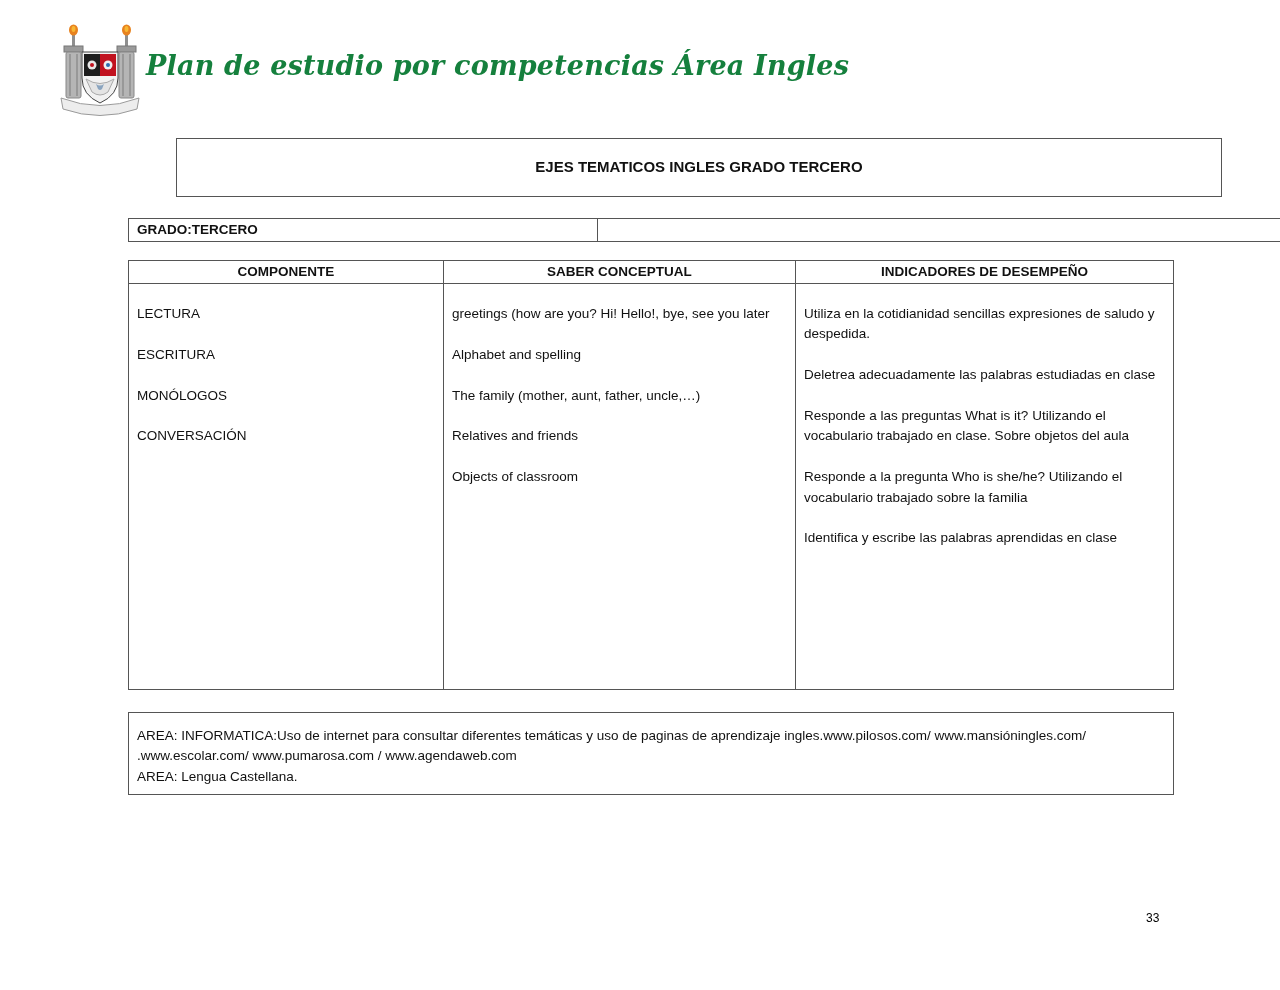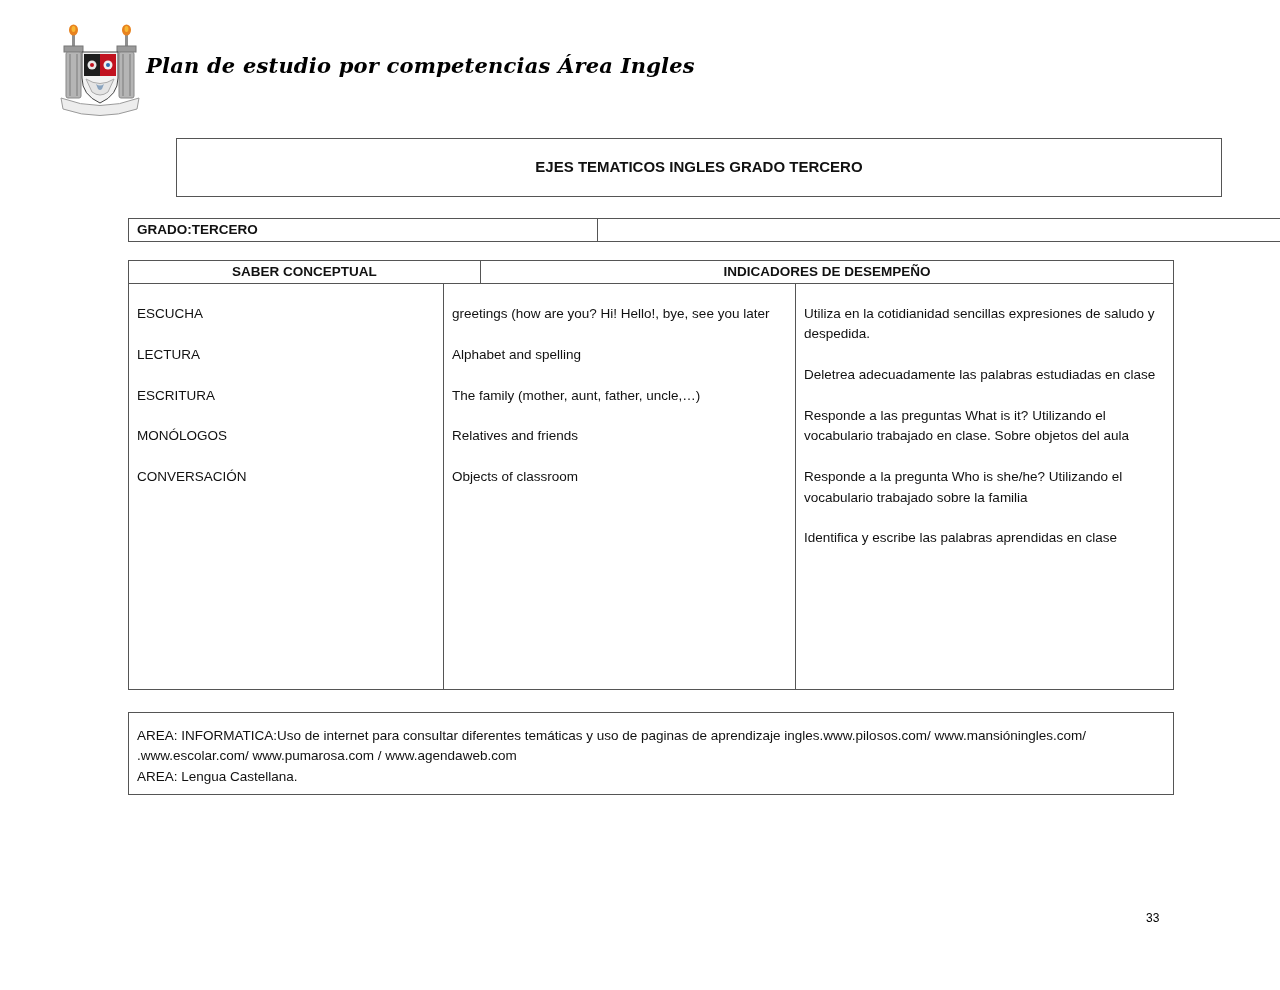--- a/index.html
+++ b/index.html
@@ -20,7 +20,7 @@
     position: absolute; left: 146px; top: 56px;
     font-family: "DejaVu Serif", serif;
     font-style: italic; font-weight: bold;
-    font-size: 21px; color: #000000;
+    font-size: 27px; color: #15803d;
     letter-spacing: 0.2px;
   }
   .box { position: absolute; border: 1px solid #555555; background: #ffffff; }

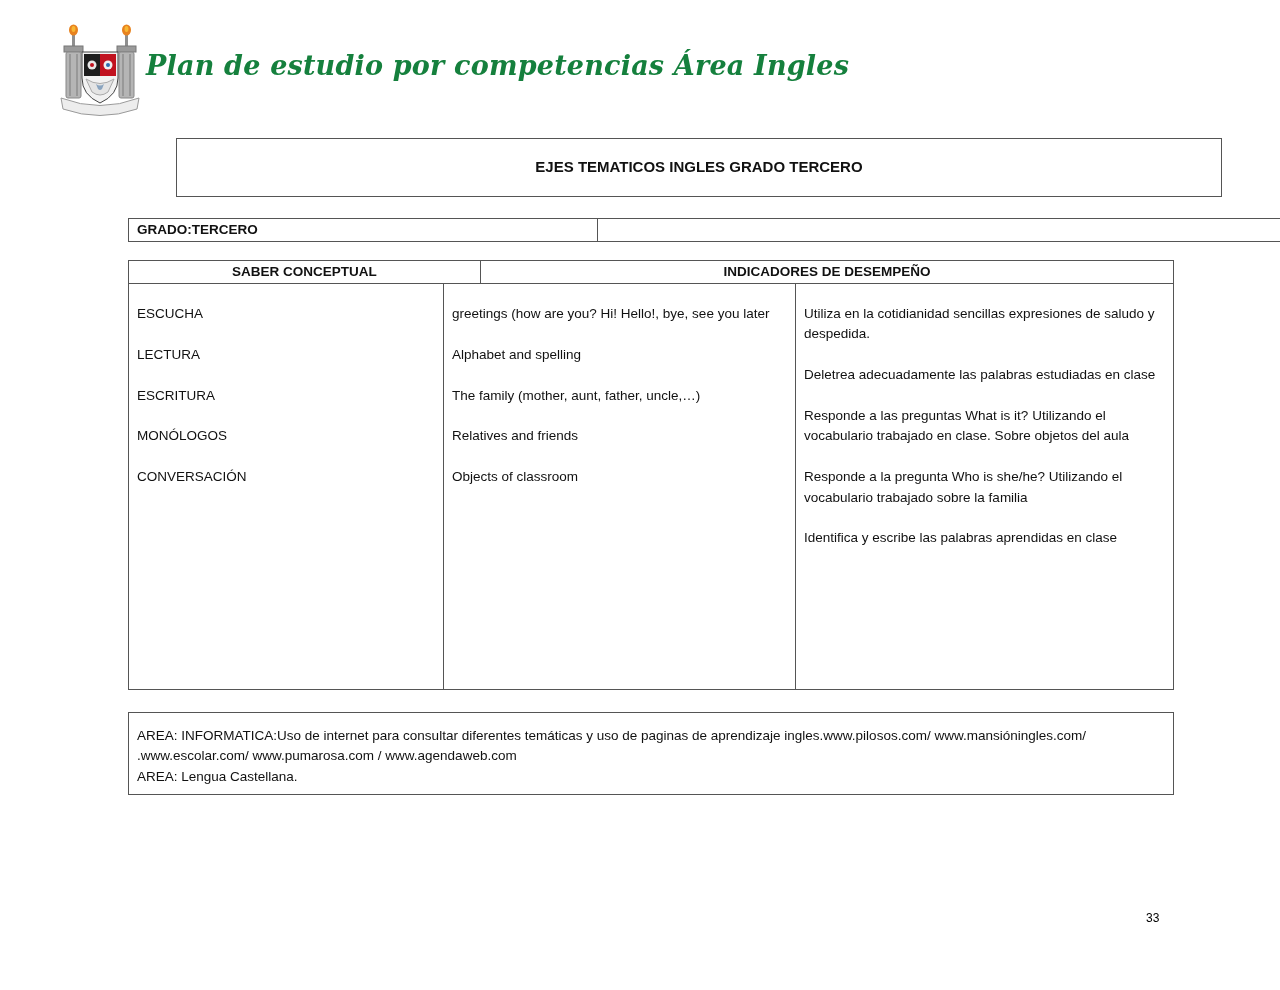--- a/index.html
+++ b/index.html
@@ -100,6 +100,7 @@
 
   <div class="box main-table">
     <div class="mt-header">
+      <div class="mh col1">COMPONENTE</div>
       <div class="mh col2">SABER CONCEPTUAL</div>
       <div class="mh col3">INDICADORES DE DESEMPEÑO</div>
     </div>

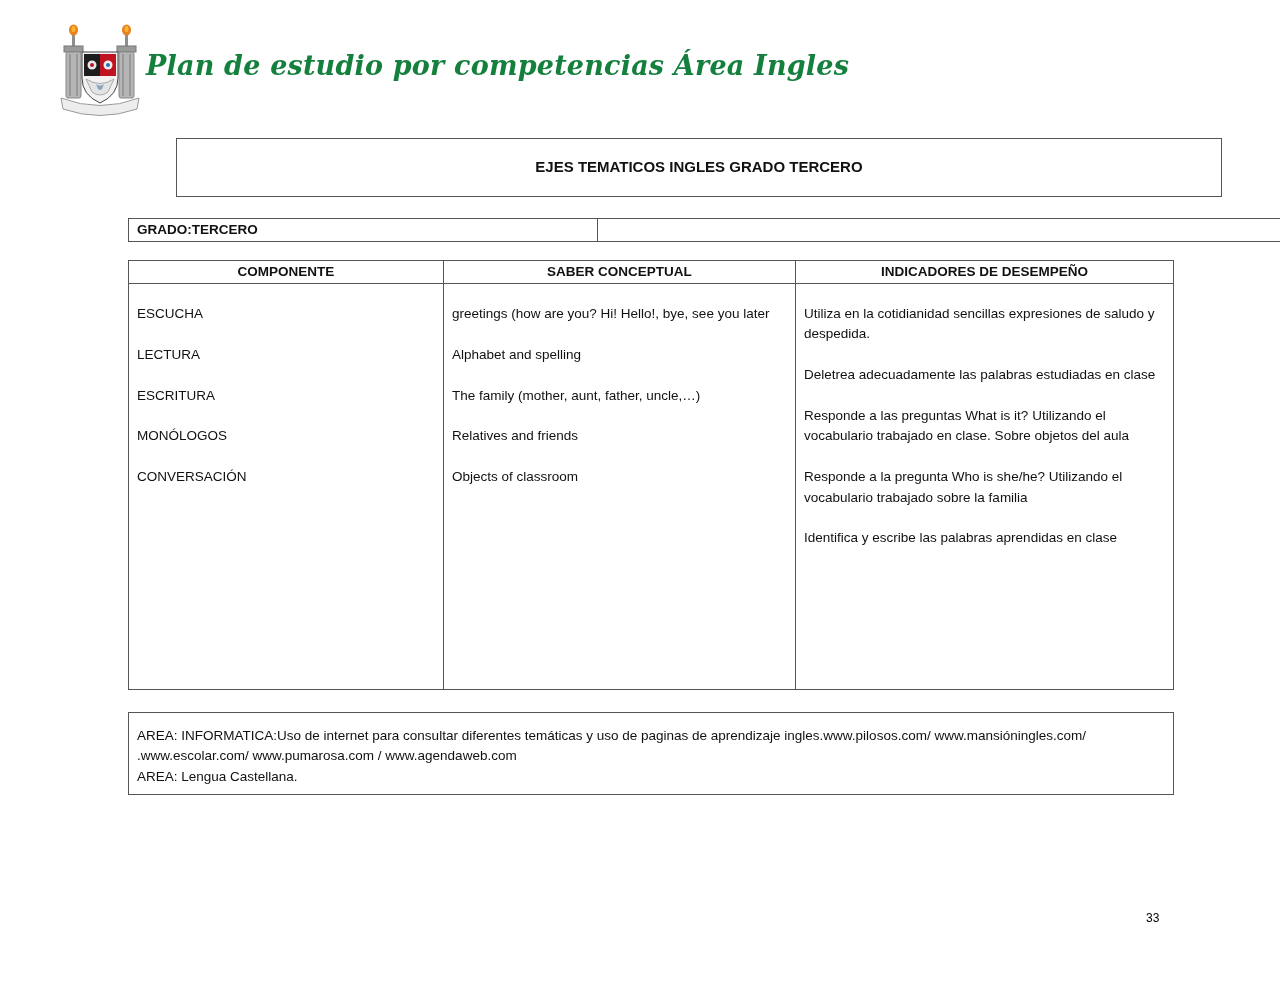--- a/index.html
+++ b/index.html
@@ -106,7 +106,6 @@
     </div>
     <div class="mt-body">
       <div class="mb col1">
-        <p>ESCUCHA</p>
         <p>LECTURA</p>
         <p>ESCRITURA</p>
         <p>MONÓLOGOS</p>

